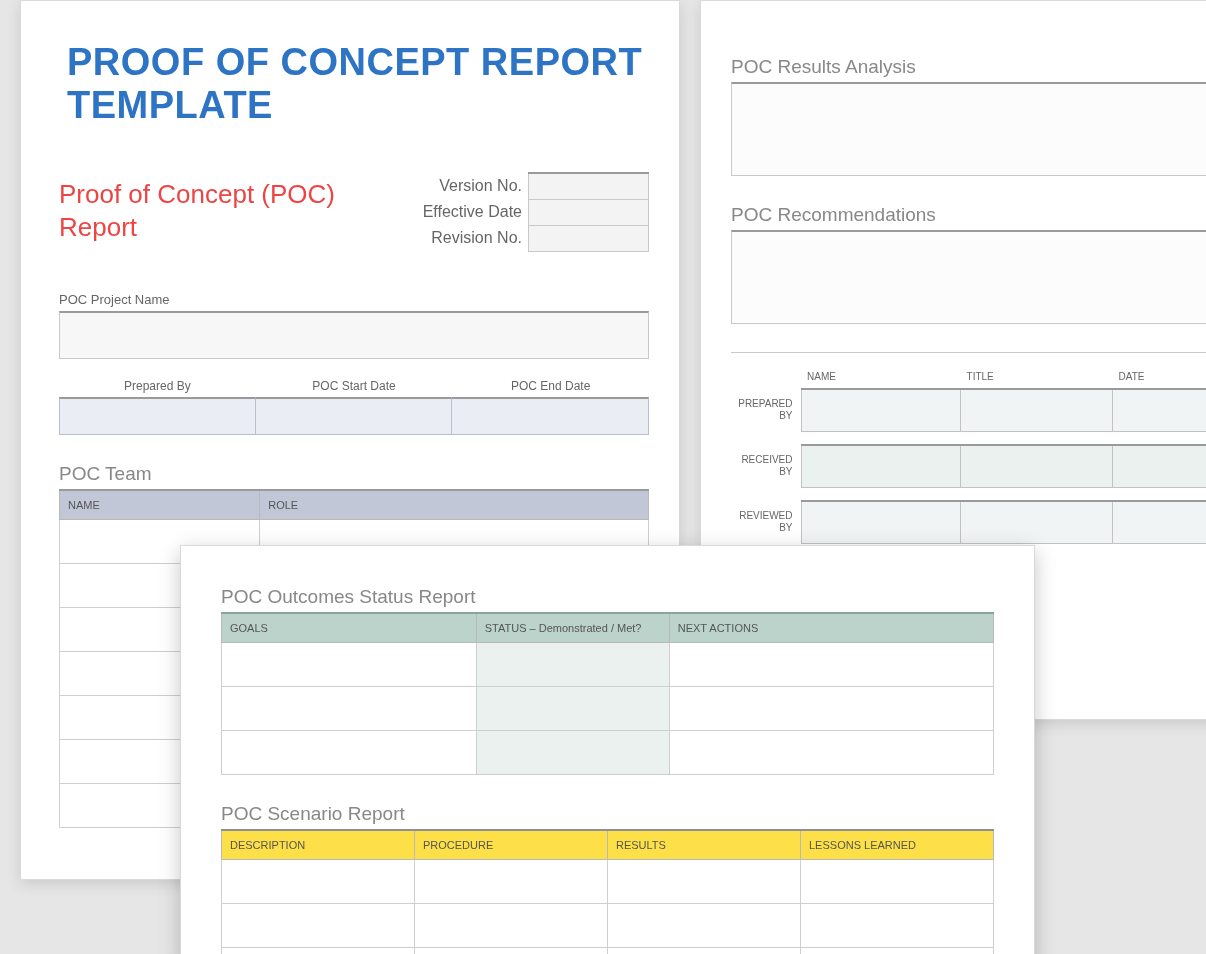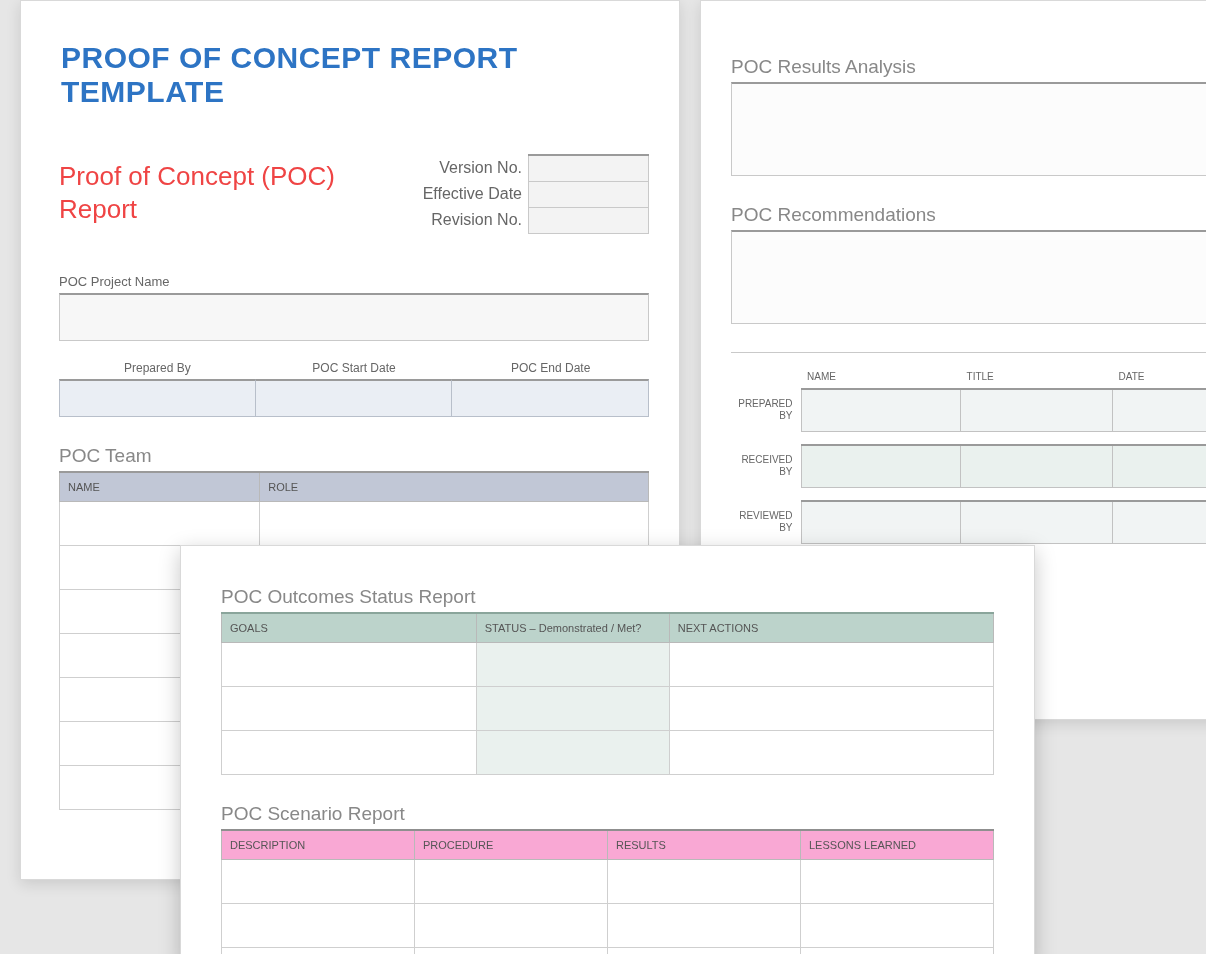--- a/index.html
+++ b/index.html
@@ -32,11 +32,11 @@
     padding: 40px 30px 0 38px;
   }
   #page1 h1.title {
-    font-size: 30px;
+    font-size: 38px;
     font-weight: 700;
     color: #2d74c4;
     letter-spacing: 0.5px;
-    margin: 0 0 45px 2px;
+    margin: 0 0 45px 8px;
   }
   .header-row {
     display: flex;

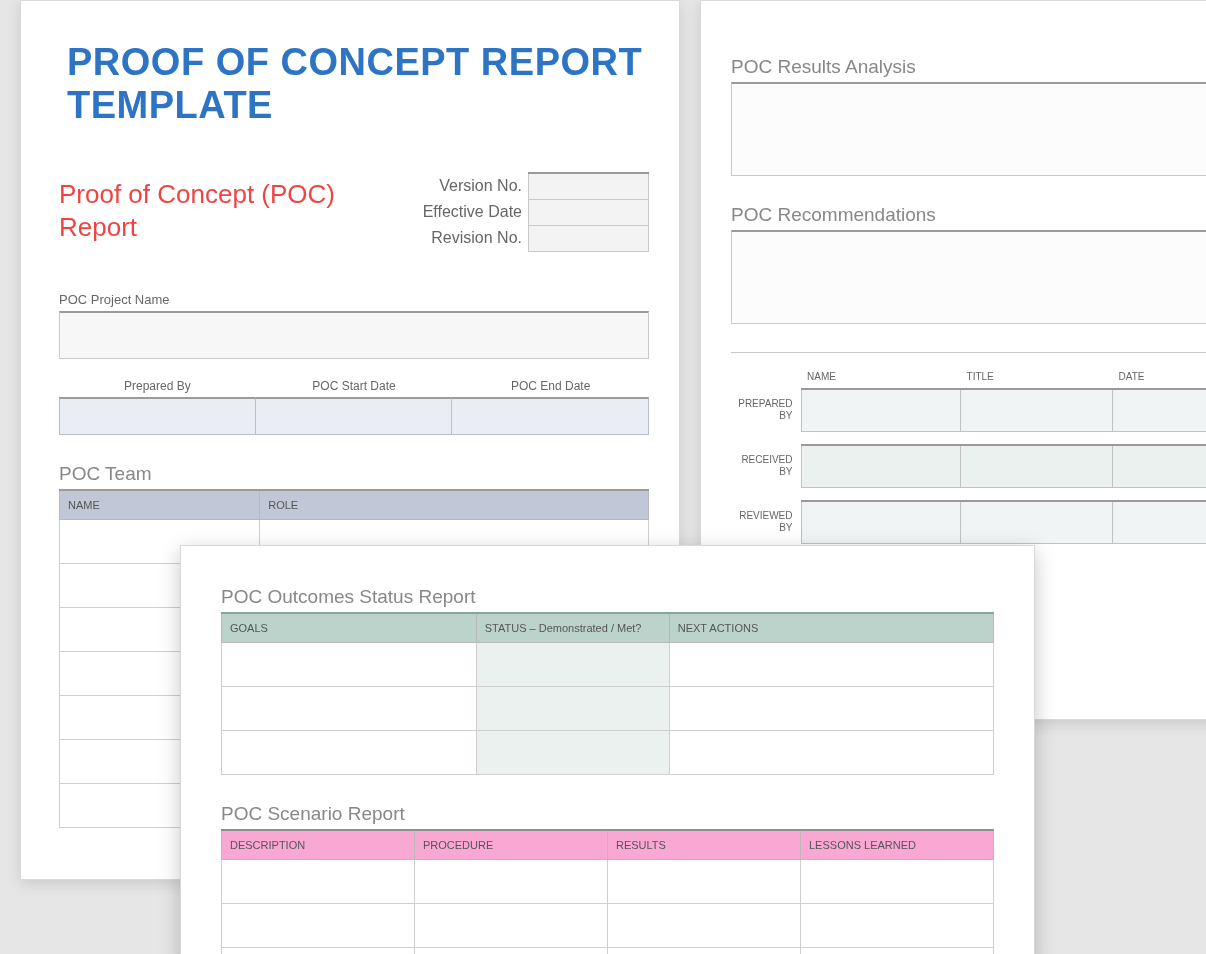--- a/index.html
+++ b/index.html
@@ -205,7 +205,7 @@
   table.outcomes td.shade { background: #eaf1ee; }
 
   table.scenario { margin-top: 4px; }
-  table.scenario th { background: #f9a8d4; border-top: 2px solid #8f8f8f; }
+  table.scenario th { background: #fde047; border-top: 2px solid #8f8f8f; }
 
 </style>
 </head>

